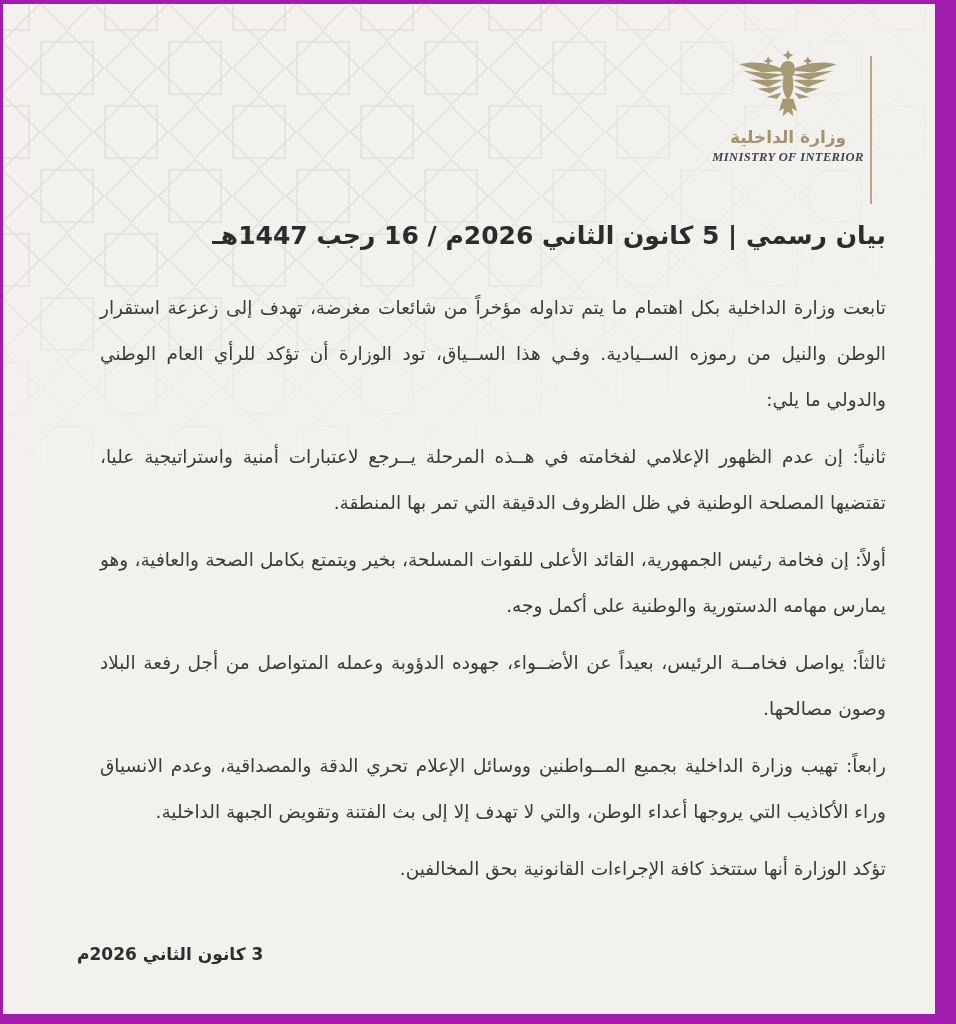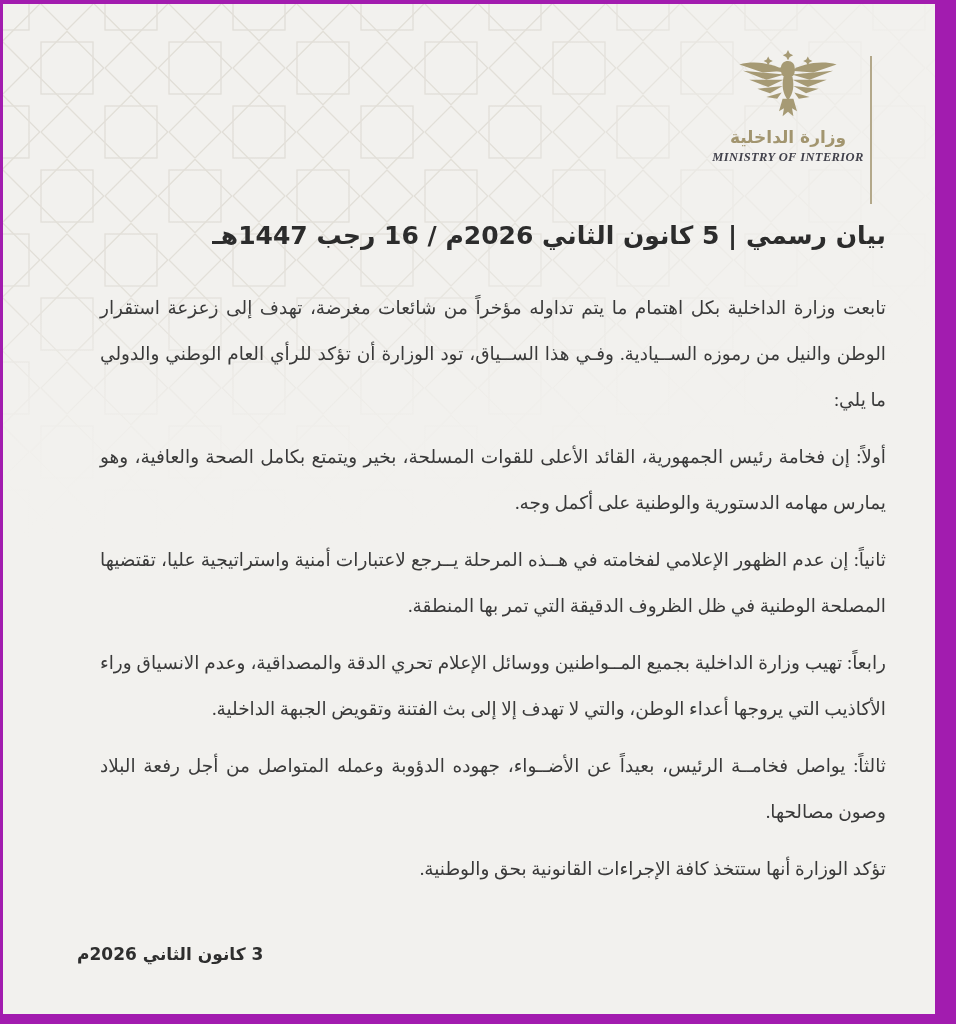--- a/index.html
+++ b/index.html
@@ -50,7 +50,7 @@
     direction:rtl; text-align:justify;
     font-size:18.5px; color:#3a3a3a; line-height:46px;
   }
-  .body-text p { margin:0 0 11px 12px;font-family:Liberation Serif, serif; }
+  .body-text p { margin:0 0 11px 12px; }
   .footer-date {
     position:absolute; left:74px; top:936px; z-index:2;
     direction:rtl; text-align:right;

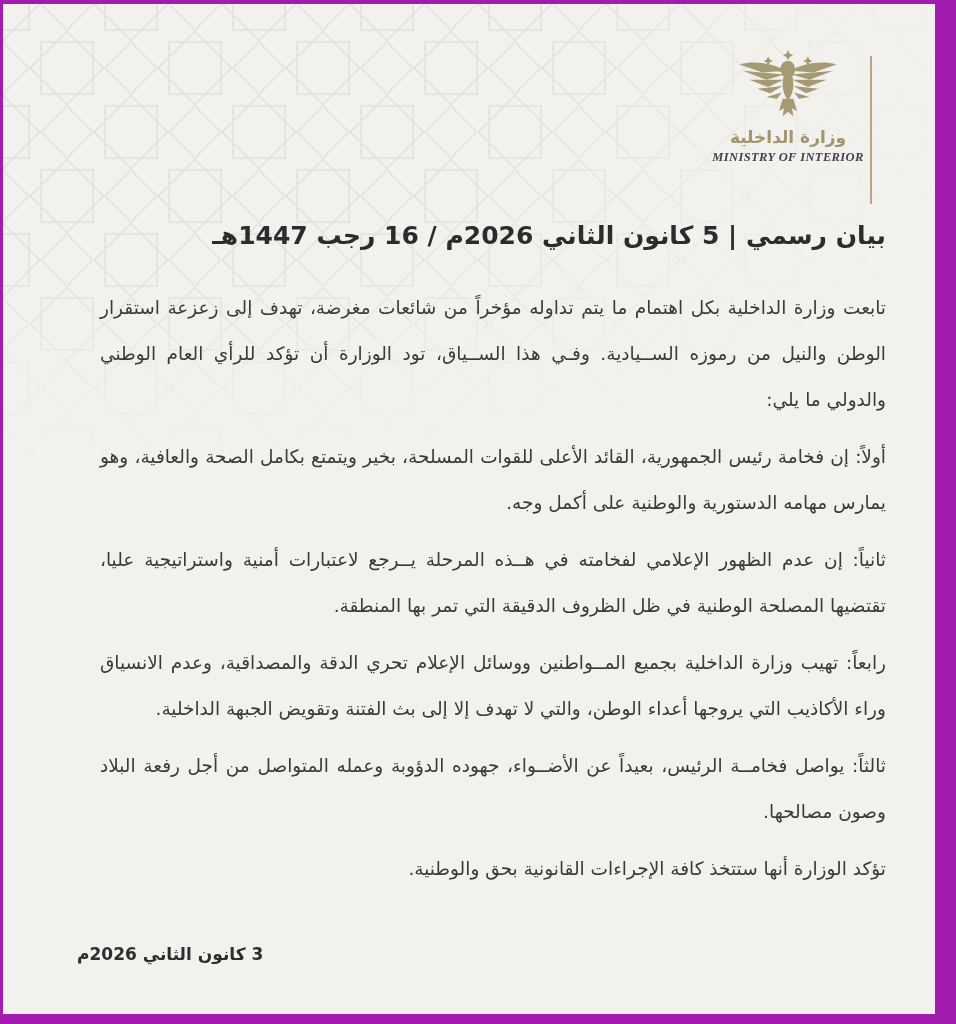--- a/index.html
+++ b/index.html
@@ -127,8 +127,8 @@
 
     <div class="body-text">
       <p>تابعت وزارة الداخلية بكل اهتمام ما يتم تداوله مؤخراً من شائعات مغرضة، تهدف إلى زعزعة استقرار الوطن والنيل من رموزه الســيادية. وفـي هذا الســياق، تود الوزارة أن تؤكد للرأي العام الوطني والدولي ما يلي:</p>
+      <p>ثانياً: إن عدم الظهور الإعلامي لفخامته في هــذه المرحلة يــرجع لاعتبارات أمنية واستراتيجية عليا، تقتضيها المصلحة الوطنية في ظل الظروف الدقيقة التي تمر بها المنطقة.</p>
       <p>أولاً: إن فخامة رئيس الجمهورية، القائد الأعلى للقوات المسلحة، بخير ويتمتع بكامل الصحة والعافية، وهو يمارس مهامه الدستورية والوطنية على أكمل وجه.</p>
-      <p>ثانياً: إن عدم الظهور الإعلامي لفخامته في هــذه المرحلة يــرجع لاعتبارات أمنية واستراتيجية عليا، تقتضيها المصلحة الوطنية في ظل الظروف الدقيقة التي تمر بها المنطقة.</p>
       <p>رابعاً: تهيب وزارة الداخلية بجميع المــواطنين ووسائل الإعلام تحري الدقة والمصداقية، وعدم الانسياق وراء الأكاذيب التي يروجها أعداء الوطن، والتي لا تهدف إلا إلى بث الفتنة وتقويض الجبهة الداخلية.</p>
       <p>ثالثاً: يواصل فخامــة الرئيس، بعيداً عن الأضــواء، جهوده الدؤوبة وعمله المتواصل من أجل رفعة البلاد وصون مصالحها.</p>
       <p>تؤكد الوزارة أنها ستتخذ كافة الإجراءات القانونية بحق والوطنية.</p>

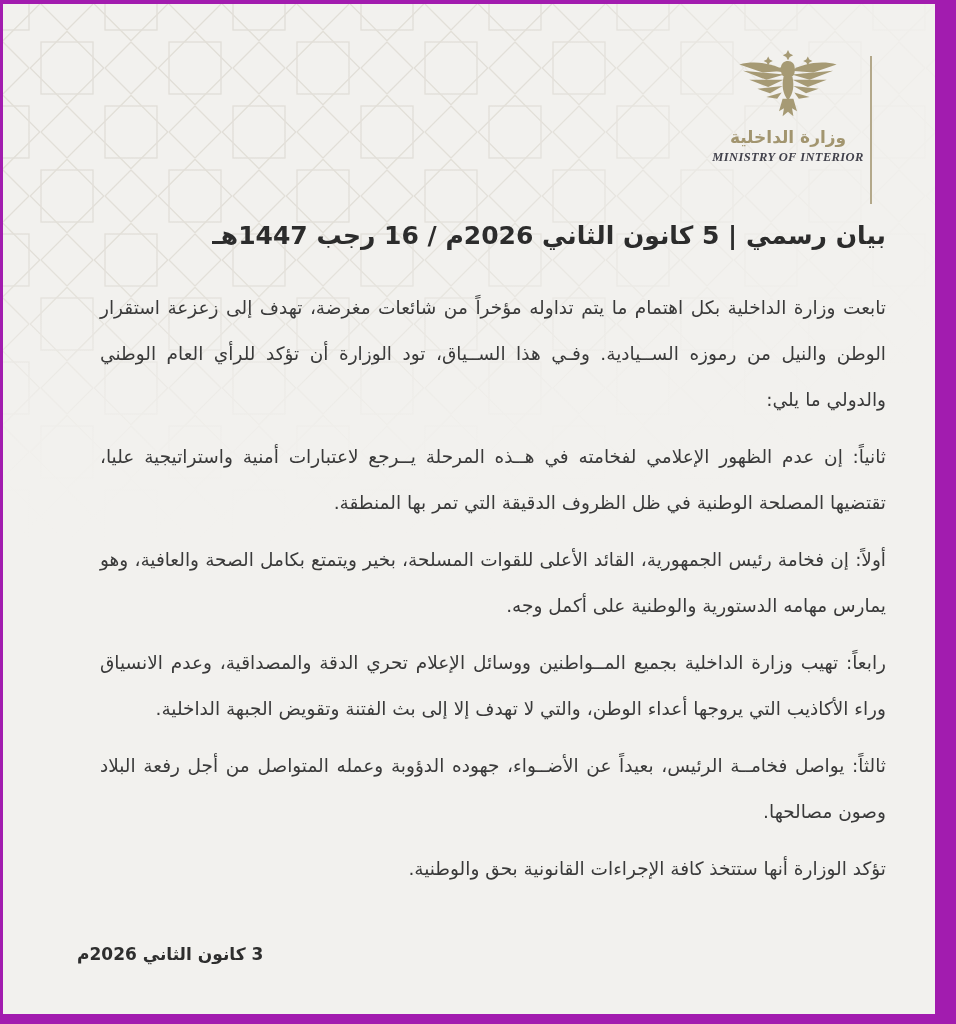--- a/index.html
+++ b/index.html
@@ -129,8 +129,8 @@
       <p>تابعت وزارة الداخلية بكل اهتمام ما يتم تداوله مؤخراً من شائعات مغرضة، تهدف إلى زعزعة استقرار الوطن والنيل من رموزه الســيادية. وفـي هذا الســياق، تود الوزارة أن تؤكد للرأي العام الوطني والدولي ما يلي:</p>
       <p>ثانياً: إن عدم الظهور الإعلامي لفخامته في هــذه المرحلة يــرجع لاعتبارات أمنية واستراتيجية عليا، تقتضيها المصلحة الوطنية في ظل الظروف الدقيقة التي تمر بها المنطقة.</p>
       <p>أولاً: إن فخامة رئيس الجمهورية، القائد الأعلى للقوات المسلحة، بخير ويتمتع بكامل الصحة والعافية، وهو يمارس مهامه الدستورية والوطنية على أكمل وجه.</p>
+      <p>ثالثاً: يواصل فخامــة الرئيس، بعيداً عن الأضــواء، جهوده الدؤوبة وعمله المتواصل من أجل رفعة البلاد وصون مصالحها.</p>
       <p>رابعاً: تهيب وزارة الداخلية بجميع المــواطنين ووسائل الإعلام تحري الدقة والمصداقية، وعدم الانسياق وراء الأكاذيب التي يروجها أعداء الوطن، والتي لا تهدف إلا إلى بث الفتنة وتقويض الجبهة الداخلية.</p>
-      <p>ثالثاً: يواصل فخامــة الرئيس، بعيداً عن الأضــواء، جهوده الدؤوبة وعمله المتواصل من أجل رفعة البلاد وصون مصالحها.</p>
       <p>تؤكد الوزارة أنها ستتخذ كافة الإجراءات القانونية بحق والوطنية.</p>
     </div>
 

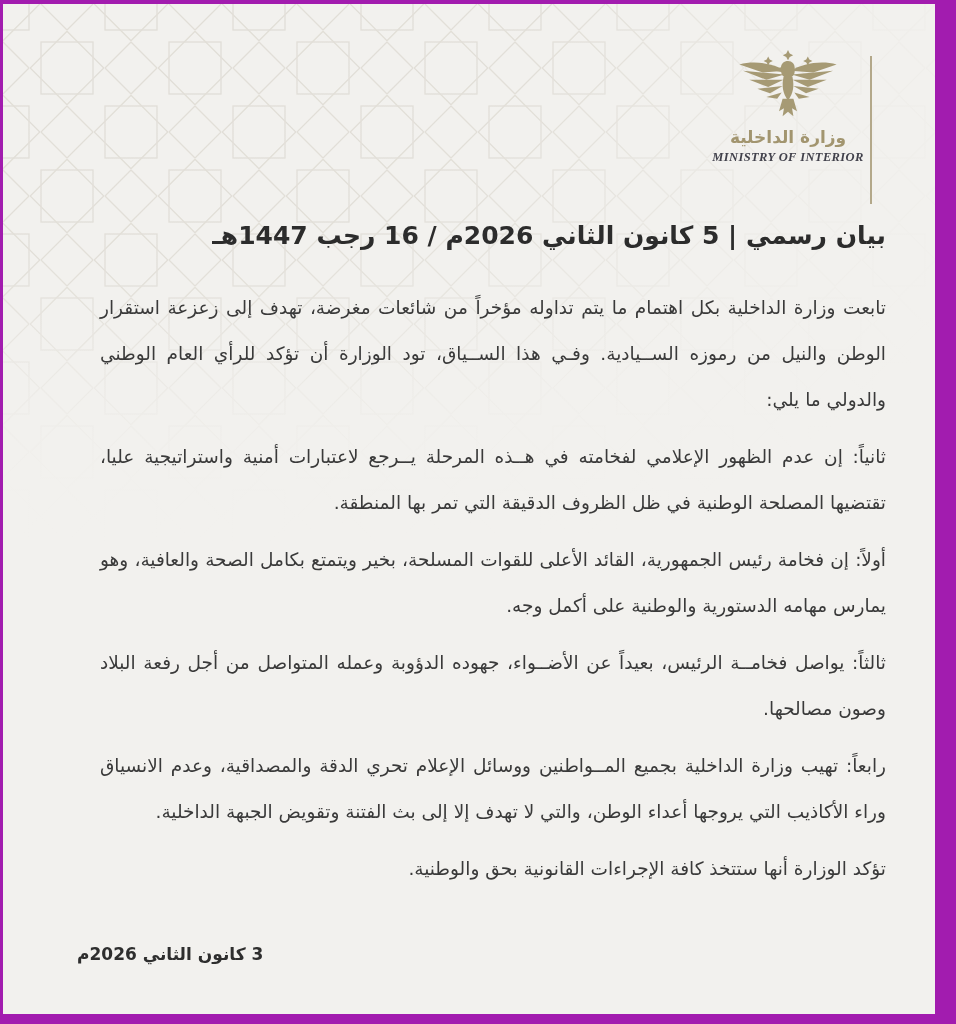--- a/index.html
+++ b/index.html
@@ -131,7 +131,7 @@
       <p>أولاً: إن فخامة رئيس الجمهورية، القائد الأعلى للقوات المسلحة، بخير ويتمتع بكامل الصحة والعافية، وهو يمارس مهامه الدستورية والوطنية على أكمل وجه.</p>
       <p>ثالثاً: يواصل فخامــة الرئيس، بعيداً عن الأضــواء، جهوده الدؤوبة وعمله المتواصل من أجل رفعة البلاد وصون مصالحها.</p>
       <p>رابعاً: تهيب وزارة الداخلية بجميع المــواطنين ووسائل الإعلام تحري الدقة والمصداقية، وعدم الانسياق وراء الأكاذيب التي يروجها أعداء الوطن، والتي لا تهدف إلا إلى بث الفتنة وتقويض الجبهة الداخلية.</p>
-      <p>تؤكد الوزارة أنها ستتخذ كافة الإجراءات القانونية بحق والوطنية.</p>
+      <p>تؤكد الوزارة أنها ستتخذ كافة الإجراءات القانونية بحق المخالفين.</p>
     </div>
 
     <div class="footer-date">

